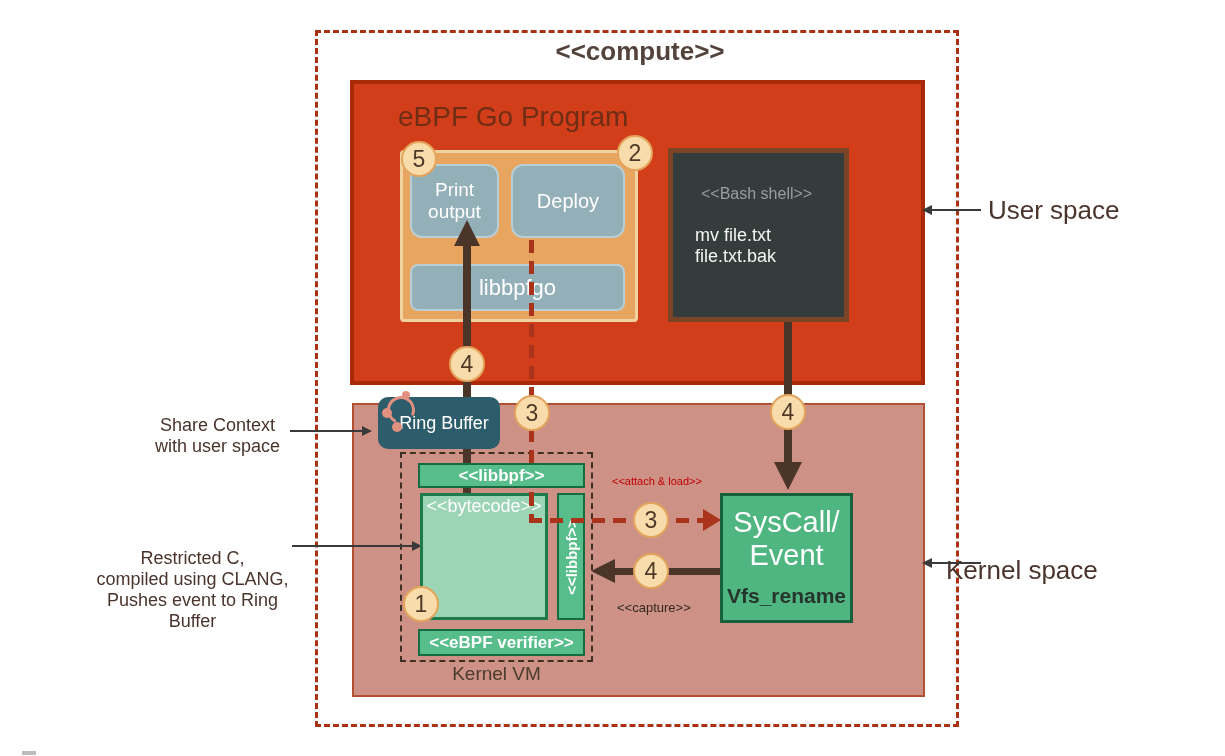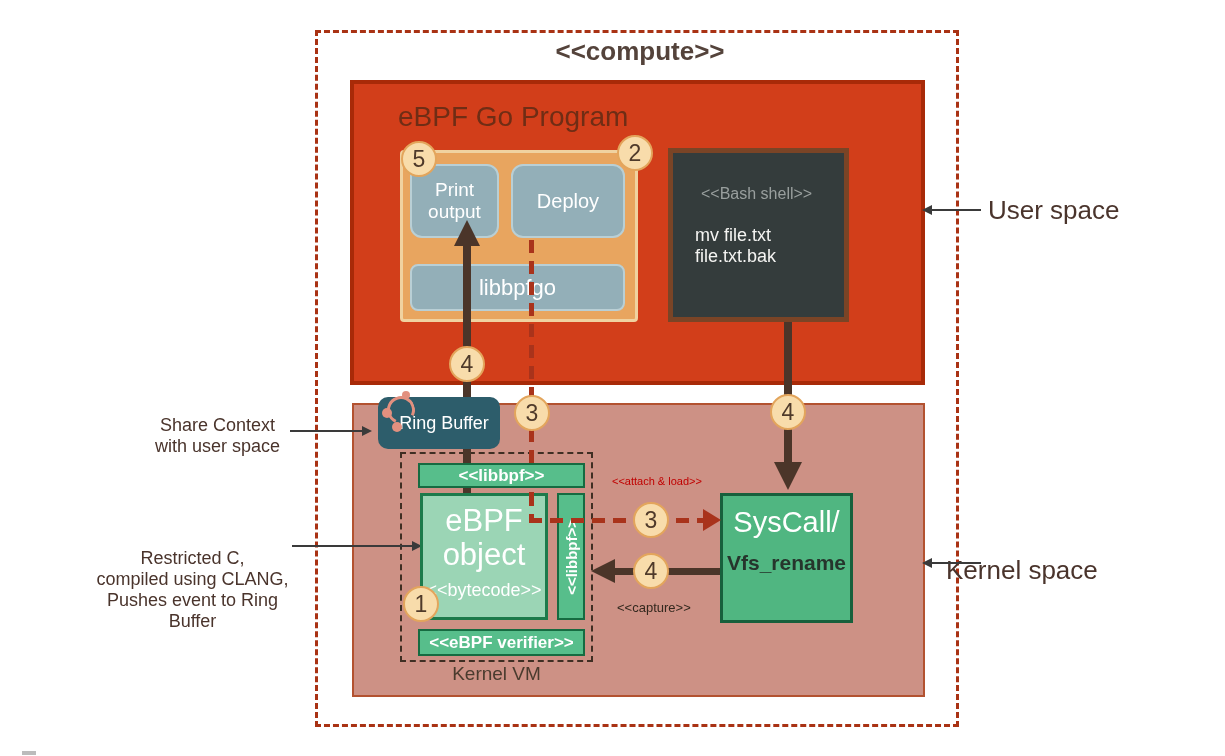--- a/index.html
+++ b/index.html
@@ -111,7 +111,6 @@
   </div>
 
   <div class="abs greenlight" style="left:420px;top:493px;width:128px;height:127px;box-sizing:border-box;z-index:5;">
-    <div class="ctr" style="height:84px;font-size:31px;line-height:34px;">eBPF object</div>
     <div class="ctr" style="font-size:18px;">&lt;&lt;bytecode&gt;&gt;</div>
   </div>
 

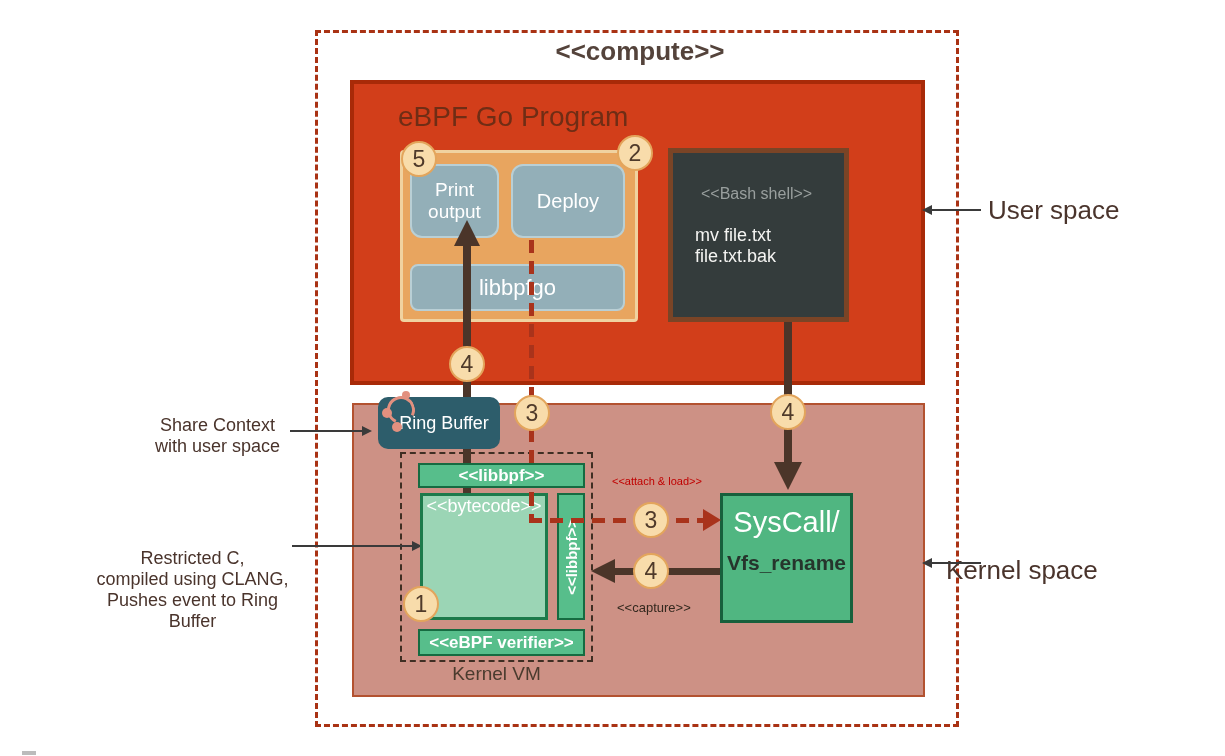--- a/index.html
+++ b/index.html
@@ -125,6 +125,7 @@
   <div class="abs syscall" style="left:720px;top:493px;width:133px;height:130px;box-sizing:border-box;z-index:5;">
     <div style="text-align:center;font-size:29px;line-height:33px;margin-top:10px;">
       <div>SysCall/</div>
+      <div>Event</div>
     </div>
     <div style="text-align:center;font-size:21px;font-weight:700;color:#26352c;margin-top:12px;">Vfs_rename</div>
   </div>

